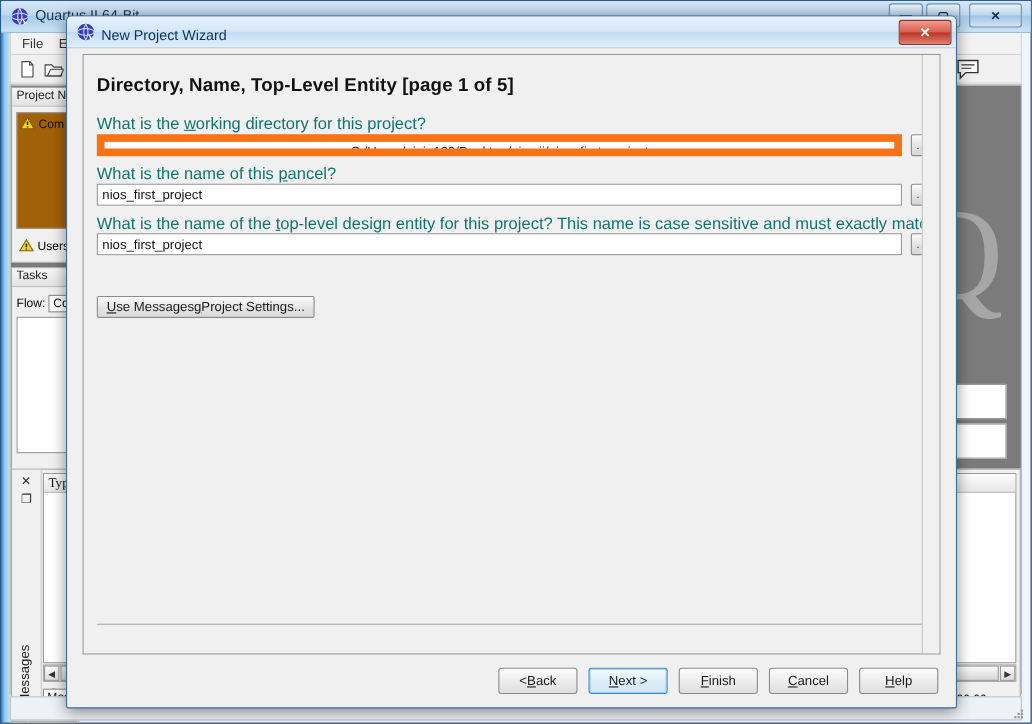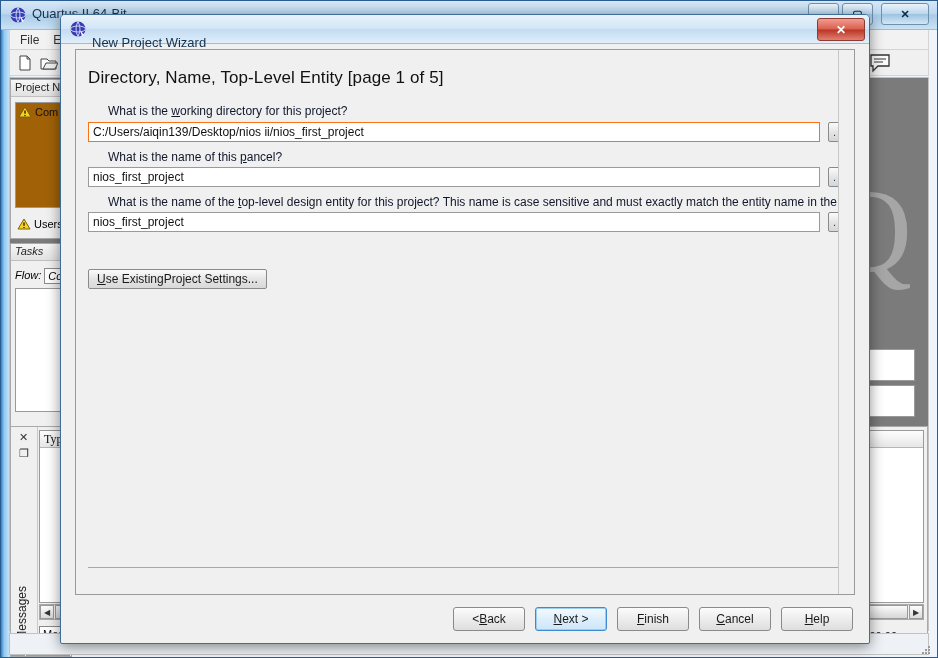--- a/index.html
+++ b/index.html
@@ -229,7 +229,7 @@
   }
   #dlg-title-icon { position: absolute; left: 8px; top: 5px; width: 18px; height: 18px; }
   #dlg-title-text {
-    position: absolute; left: 31px; top: 20px;
+    position: absolute; left: 31px; top: 9px;
     font-size: 13px; color: #0e3252; white-space: nowrap;
   }
   #dlg-close {

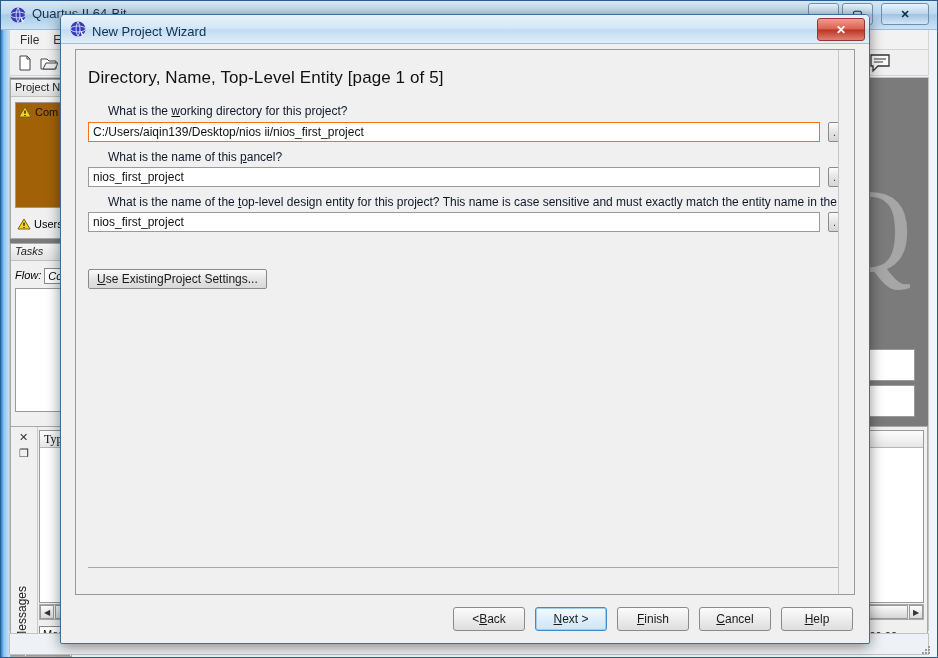--- a/index.html
+++ b/index.html
@@ -249,7 +249,7 @@
   }
   #dlg-heading {
     position: absolute; left: 12px; top: 18px;
-    font-size: 17px; font-weight: normal; color: #111;
+    font-size: 17px; font-weight: bold; color: #111;
     letter-spacing: 0.1px; white-space: nowrap;
   }
   .q-label {

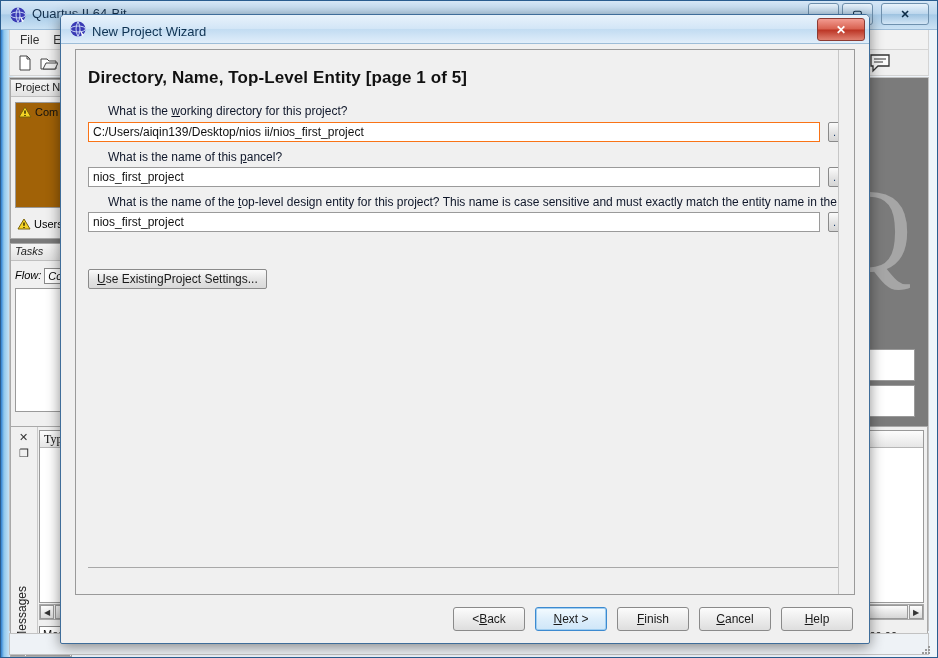--- a/index.html
+++ b/index.html
@@ -254,7 +254,7 @@
   }
   .q-label {
     position: absolute; left: 12px;
-    font-size: 12px; color: #0f172a; white-space: nowrap; margin-left: 20px;
+    font-size: 15px; color: #0f766e; white-space: nowrap;
   }
   .txt-input {
     position: absolute; left: 12px; width: 732px; height: 20px;

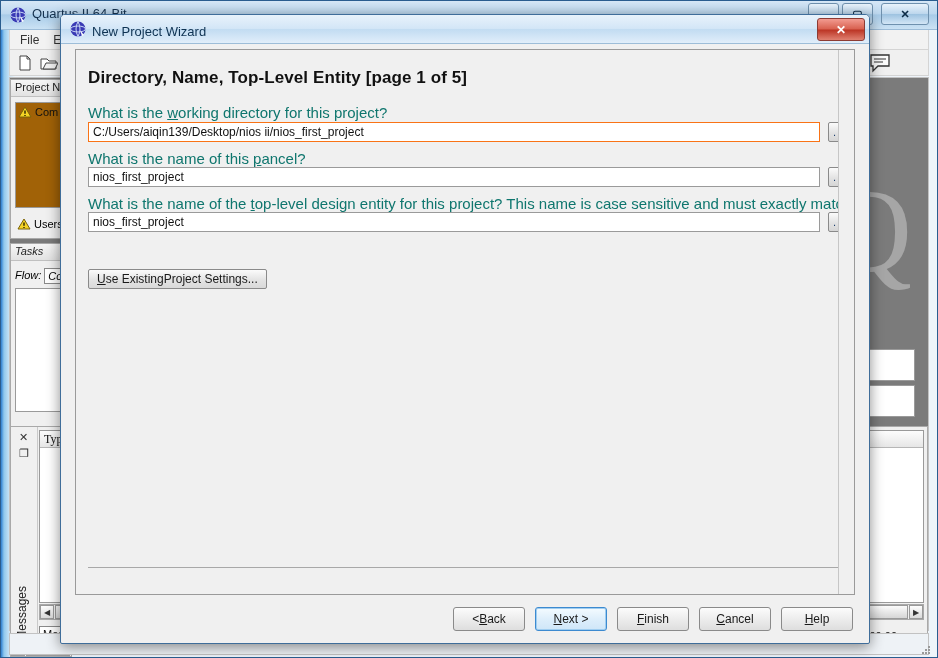--- a/index.html
+++ b/index.html
@@ -263,7 +263,7 @@
     padding: 1px 4px; box-sizing: border-box;
     line-height: 17px; overflow: hidden; white-space: nowrap;
   }
-  .txt-input.focused { border: 1px solid #f97316; }
+  .txt-input.focused { border: 7px solid #f97316; text-align: center; }
   .browse-btn {
     position: absolute; left: 752px; width: 22px; height: 20px;
     border: 1px solid #8a8a8a; border-radius: 2px;

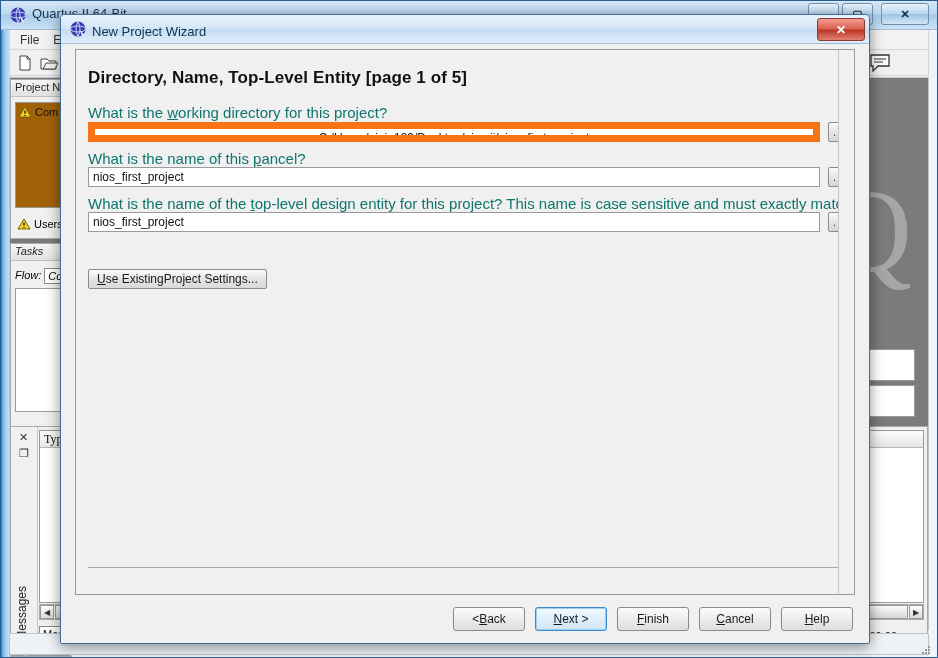--- a/index.html
+++ b/index.html
@@ -108,7 +108,7 @@
   }
   #panel-tasks {
     position: absolute; left: 9px; top: 242px; width: 62px; height: 192px;
-    background: #f0f0f0; border: 1px solid #a9a9a9; box-sizing: border-box; font-style: italic;
+    background: #f0f0f0; border: 1px solid #a9a9a9; box-sizing: border-box;
   }
   #flow-row {
     position: absolute; left: 4px; top: 24px;

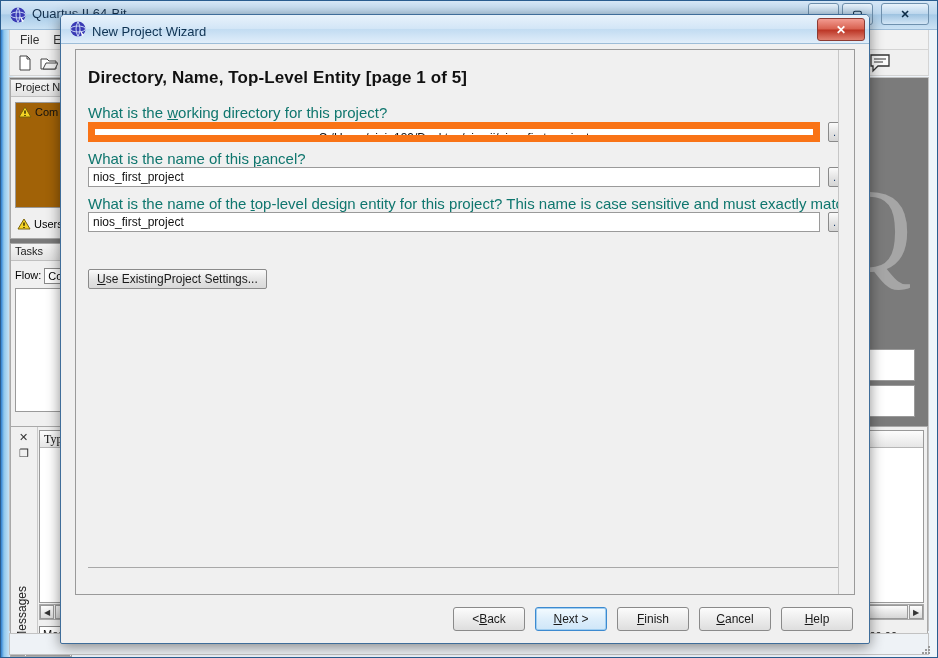--- a/index.html
+++ b/index.html
@@ -484,7 +484,7 @@
 
     <div id="use-existing-btn">
         <span class="mn">U</span>
-        <span>se Existin</span>
+        <span>se Messages</span>
         <span class="mn">g</span>
         <span> Project Settings...</span>
       </div>

